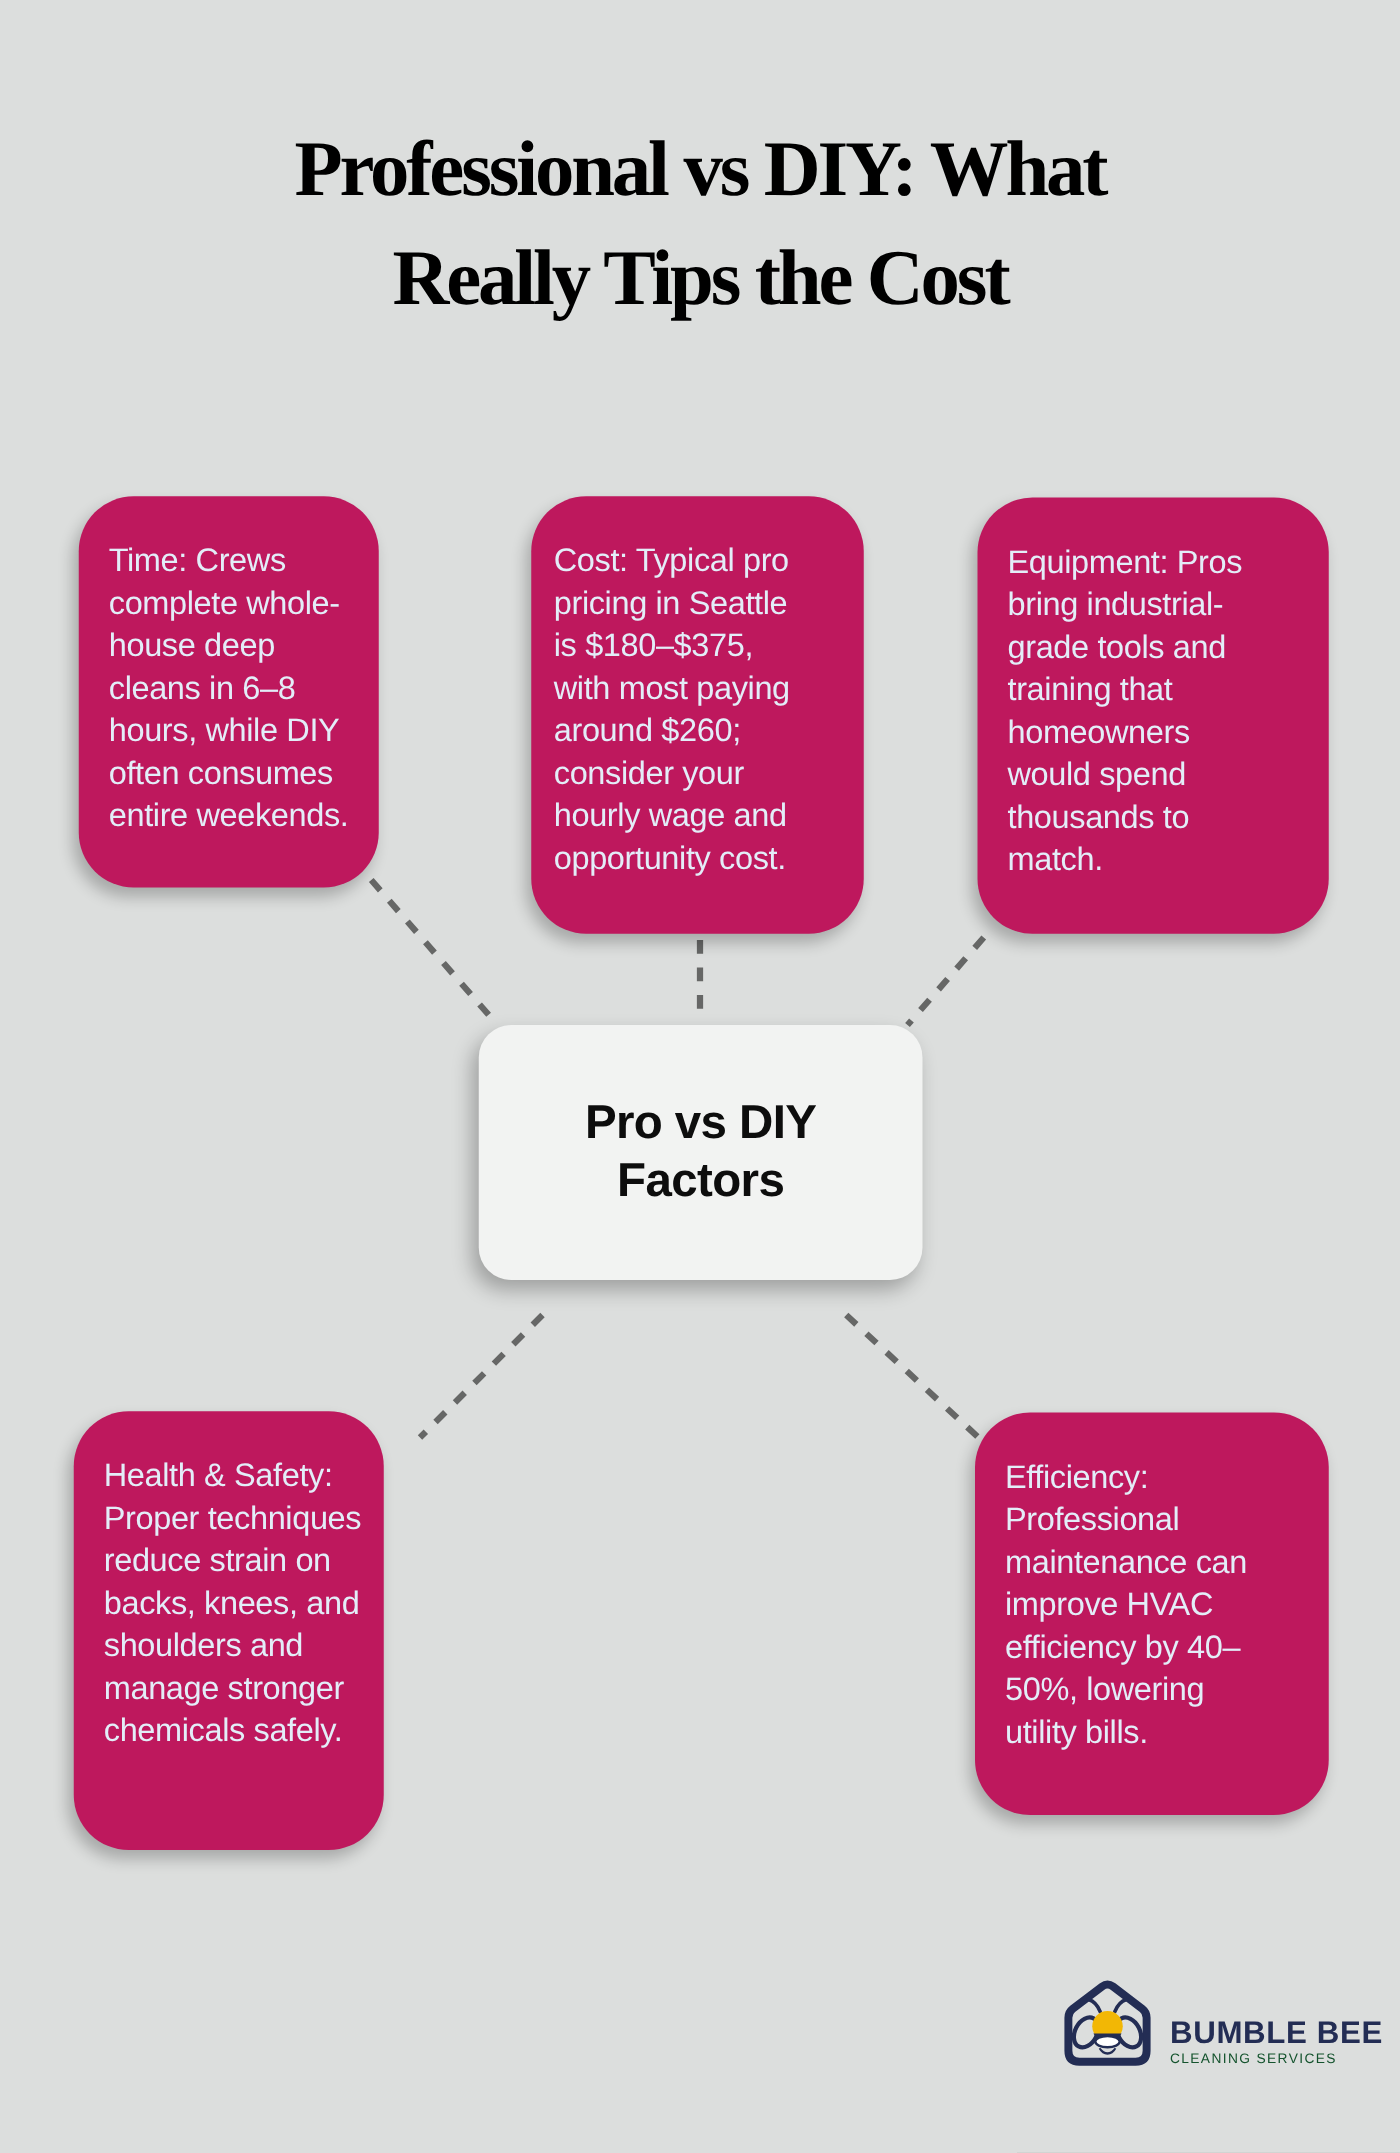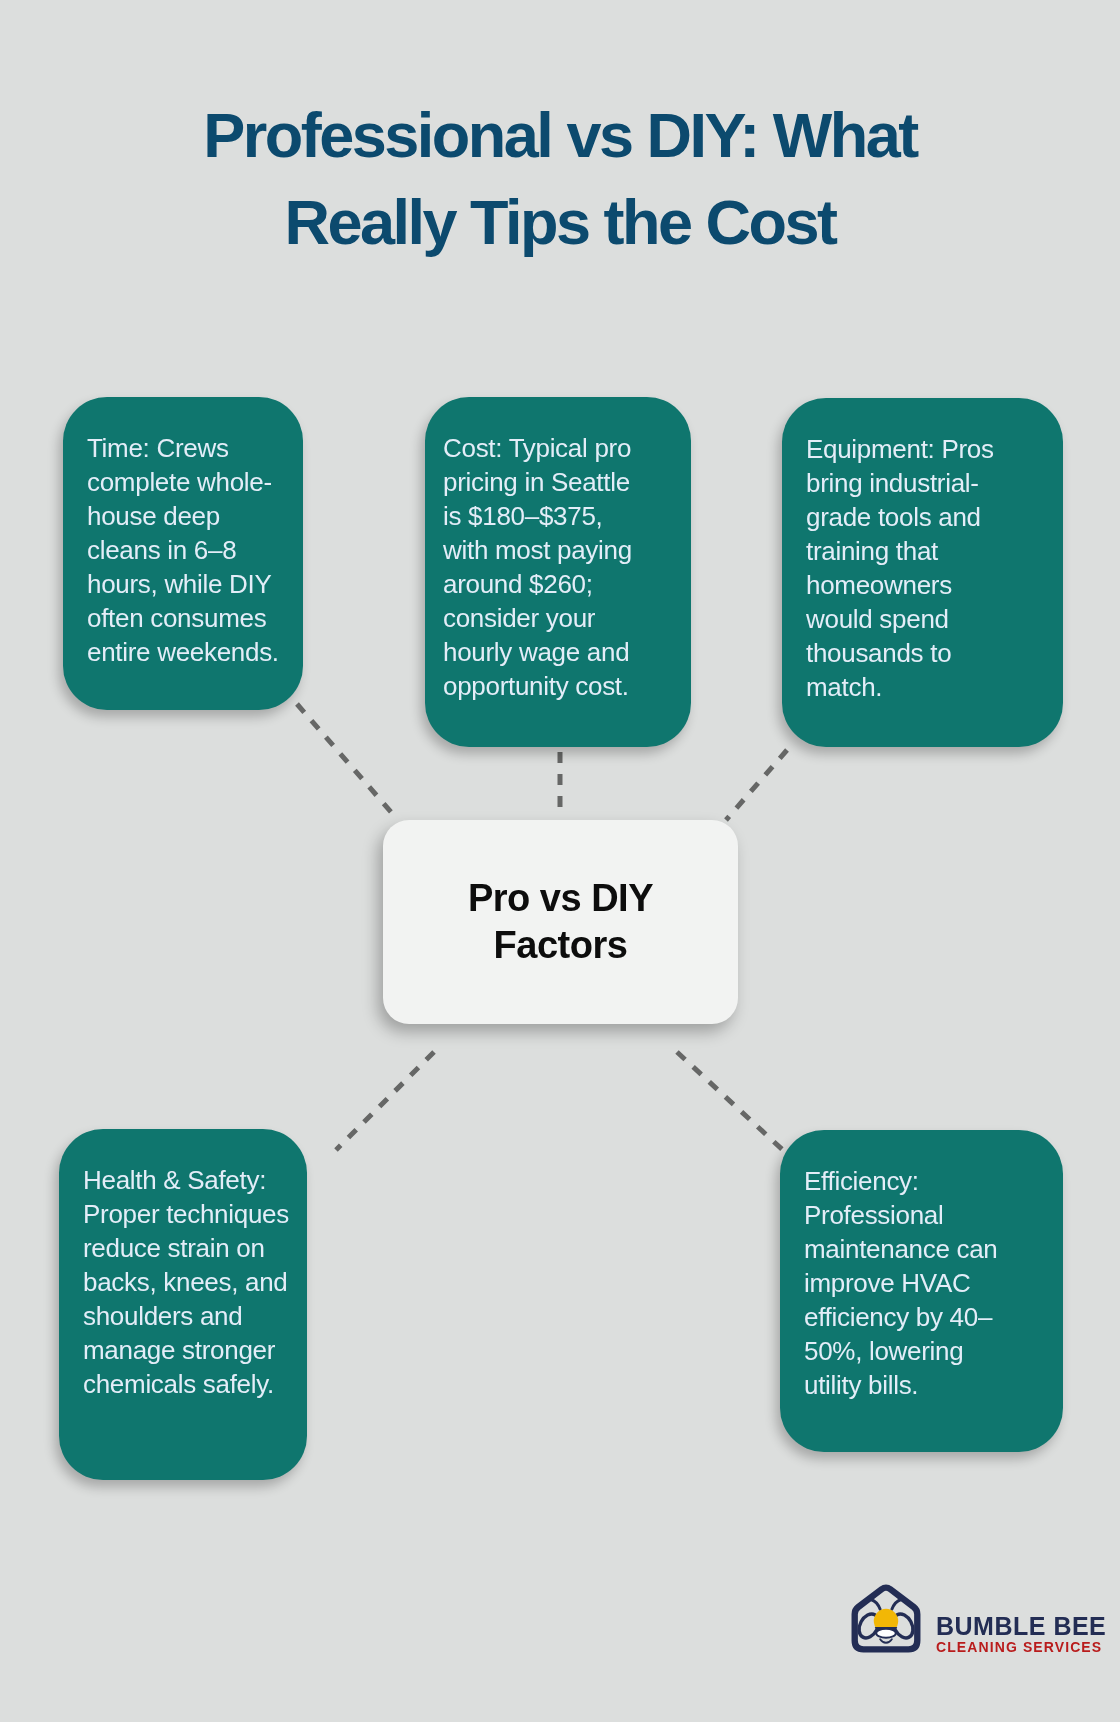--- a/index.html
+++ b/index.html
@@ -22,7 +22,8 @@
     line-height:87px;
     font-weight:700;
     letter-spacing:-2.5px;
-    color:#0c4a6e;
+    color:#000000;
+    font-family:Liberation Serif, serif;
   }
   .title span{display:block;}
   .connectors{

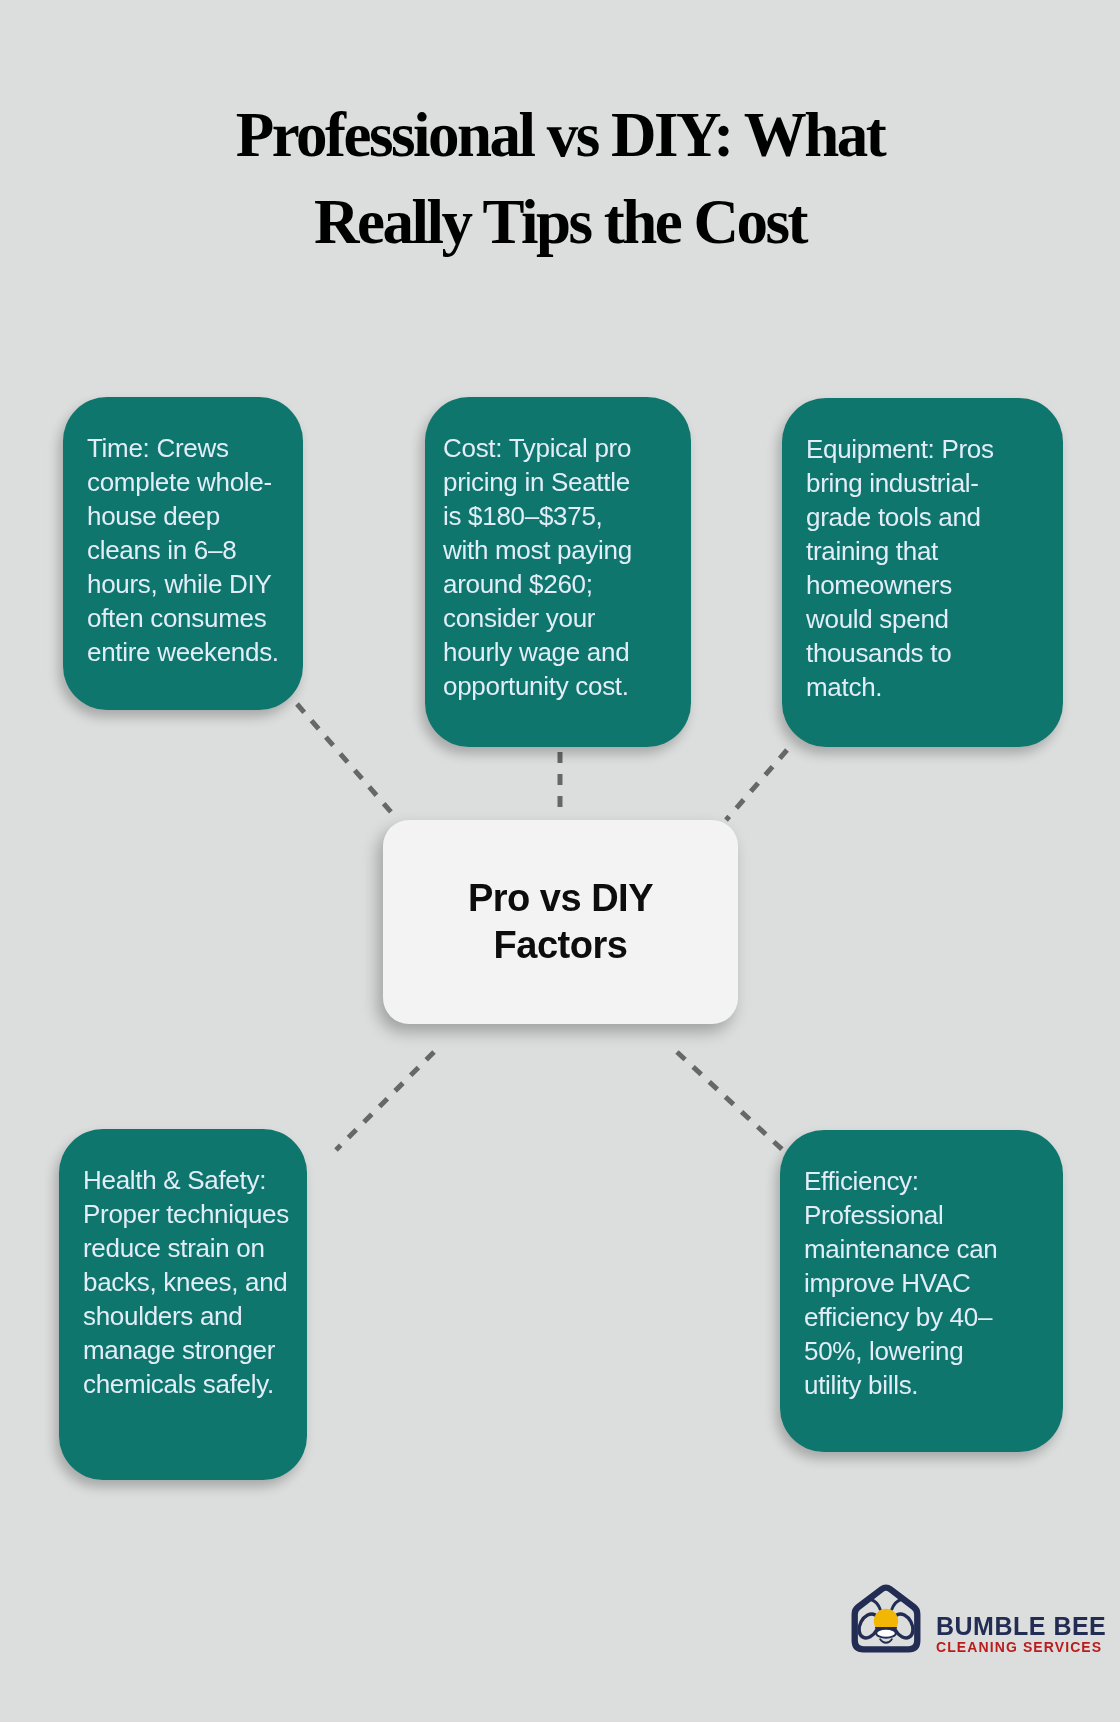--- a/index.html
+++ b/index.html
@@ -38,7 +38,7 @@
   }
   .factor{
     position:absolute;
-    background:#0f766e;
+    background:#be185d;
     border-radius:44px;
     box-shadow:-4px 7px 12px rgba(0,0,0,0.24);
     box-sizing:border-box;

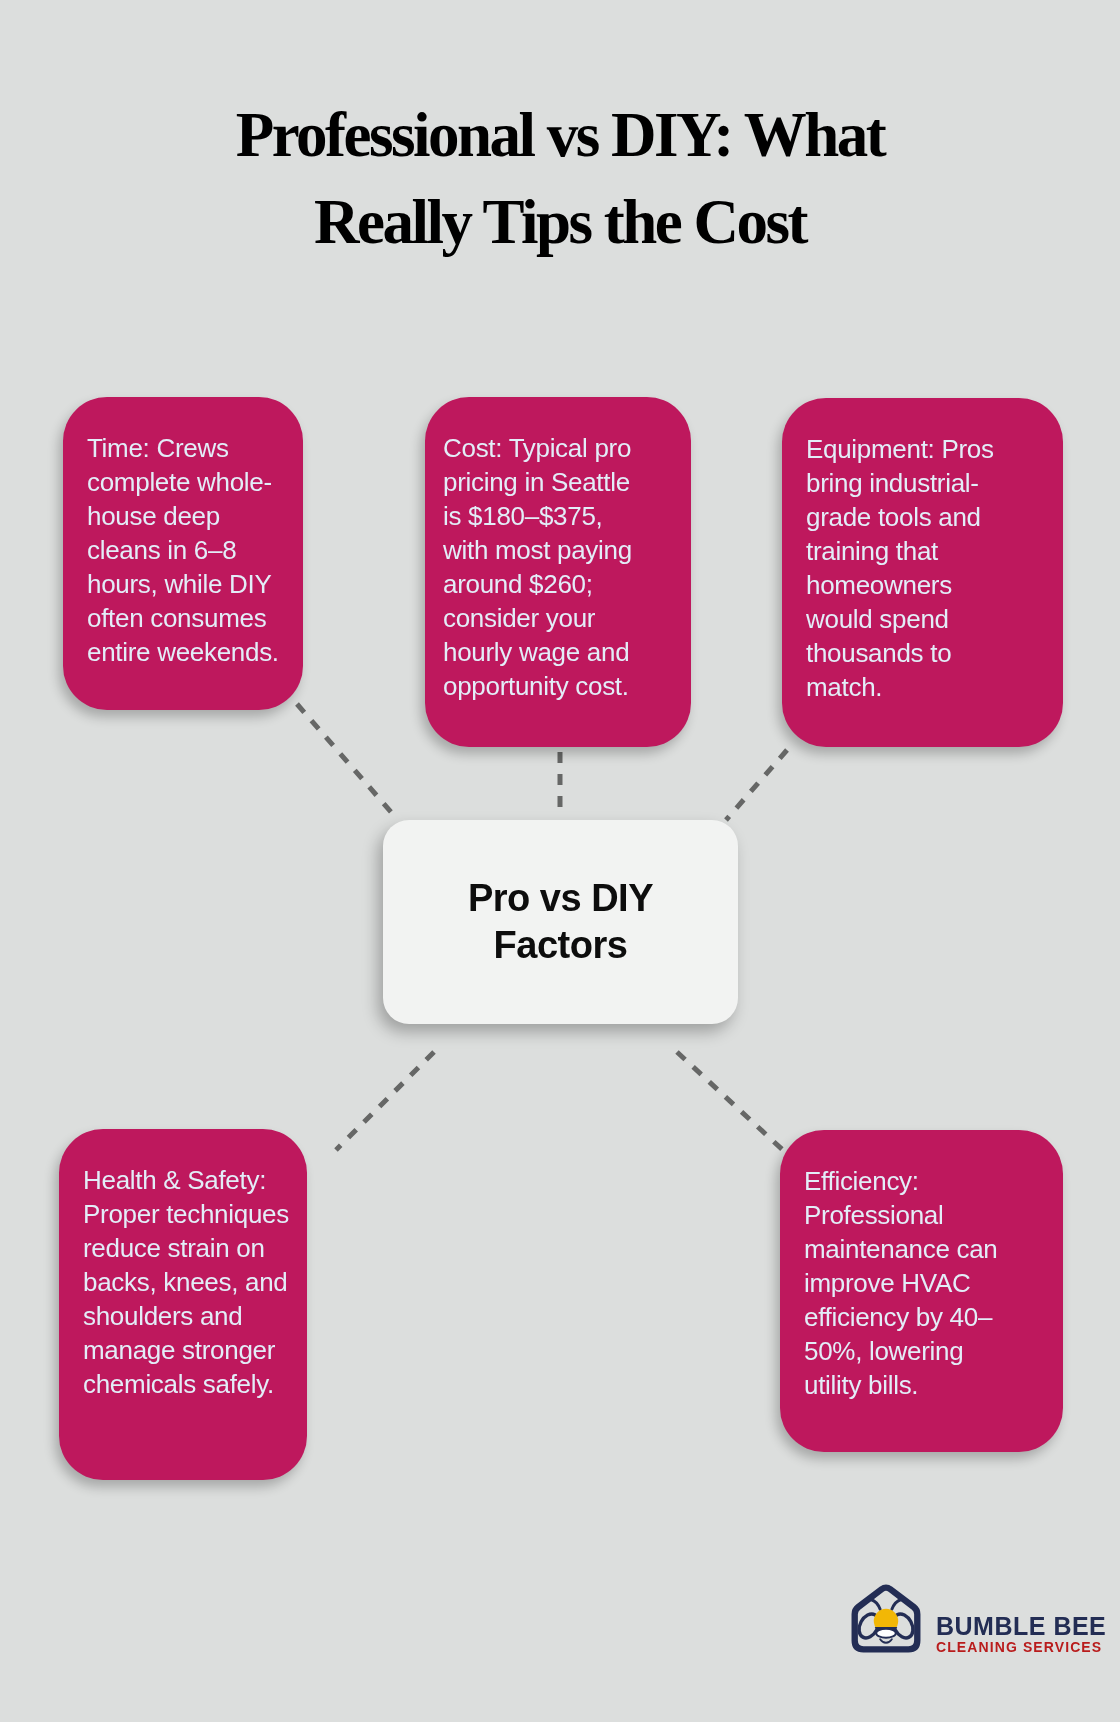--- a/index.html
+++ b/index.html
@@ -91,10 +91,10 @@
     line-height:26px;
   }
   .brand-tagline{
-    font-size:14px;
-    font-weight:700;
+    font-size:11px;
+    font-weight:400;
     letter-spacing:1.1px;
-    color:#b91c1c;
+    color:#14532d;
     line-height:16px;
   }
 </style>

